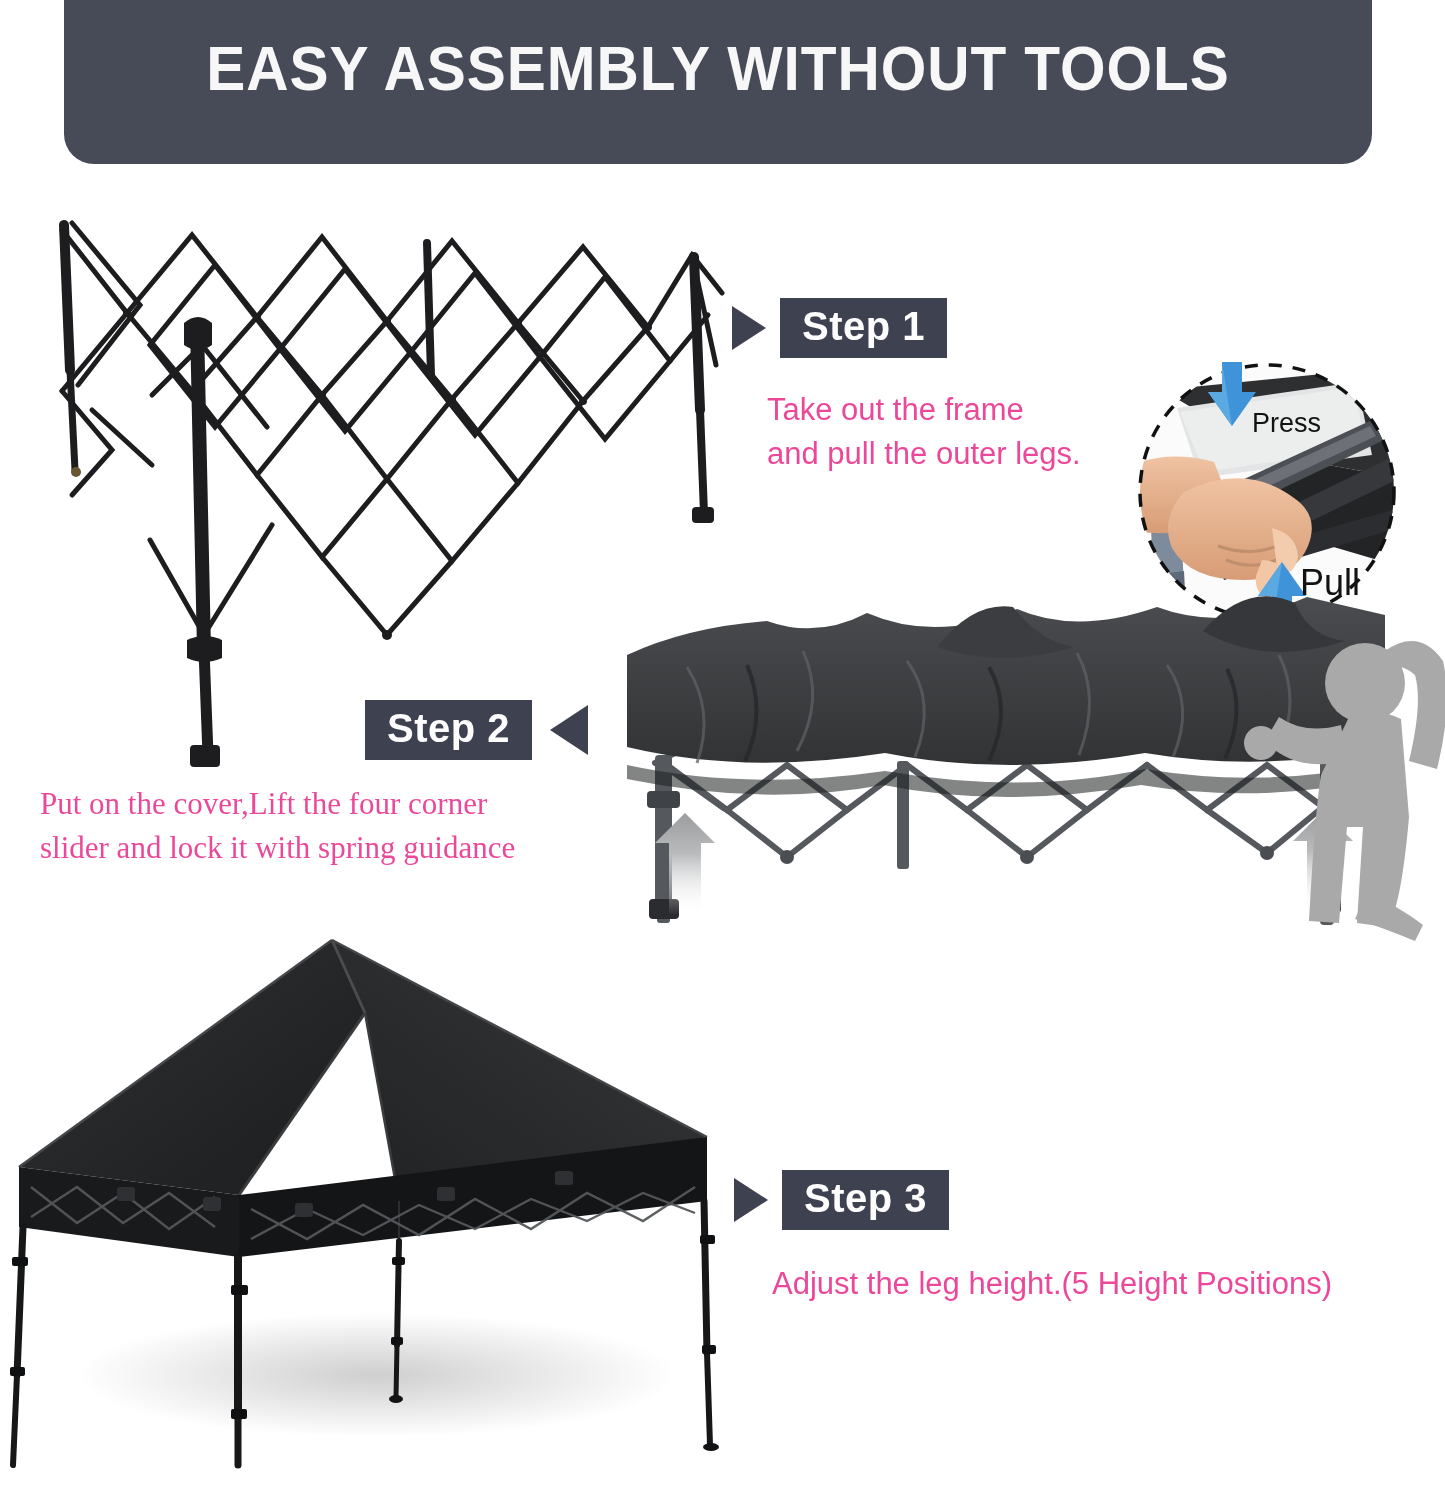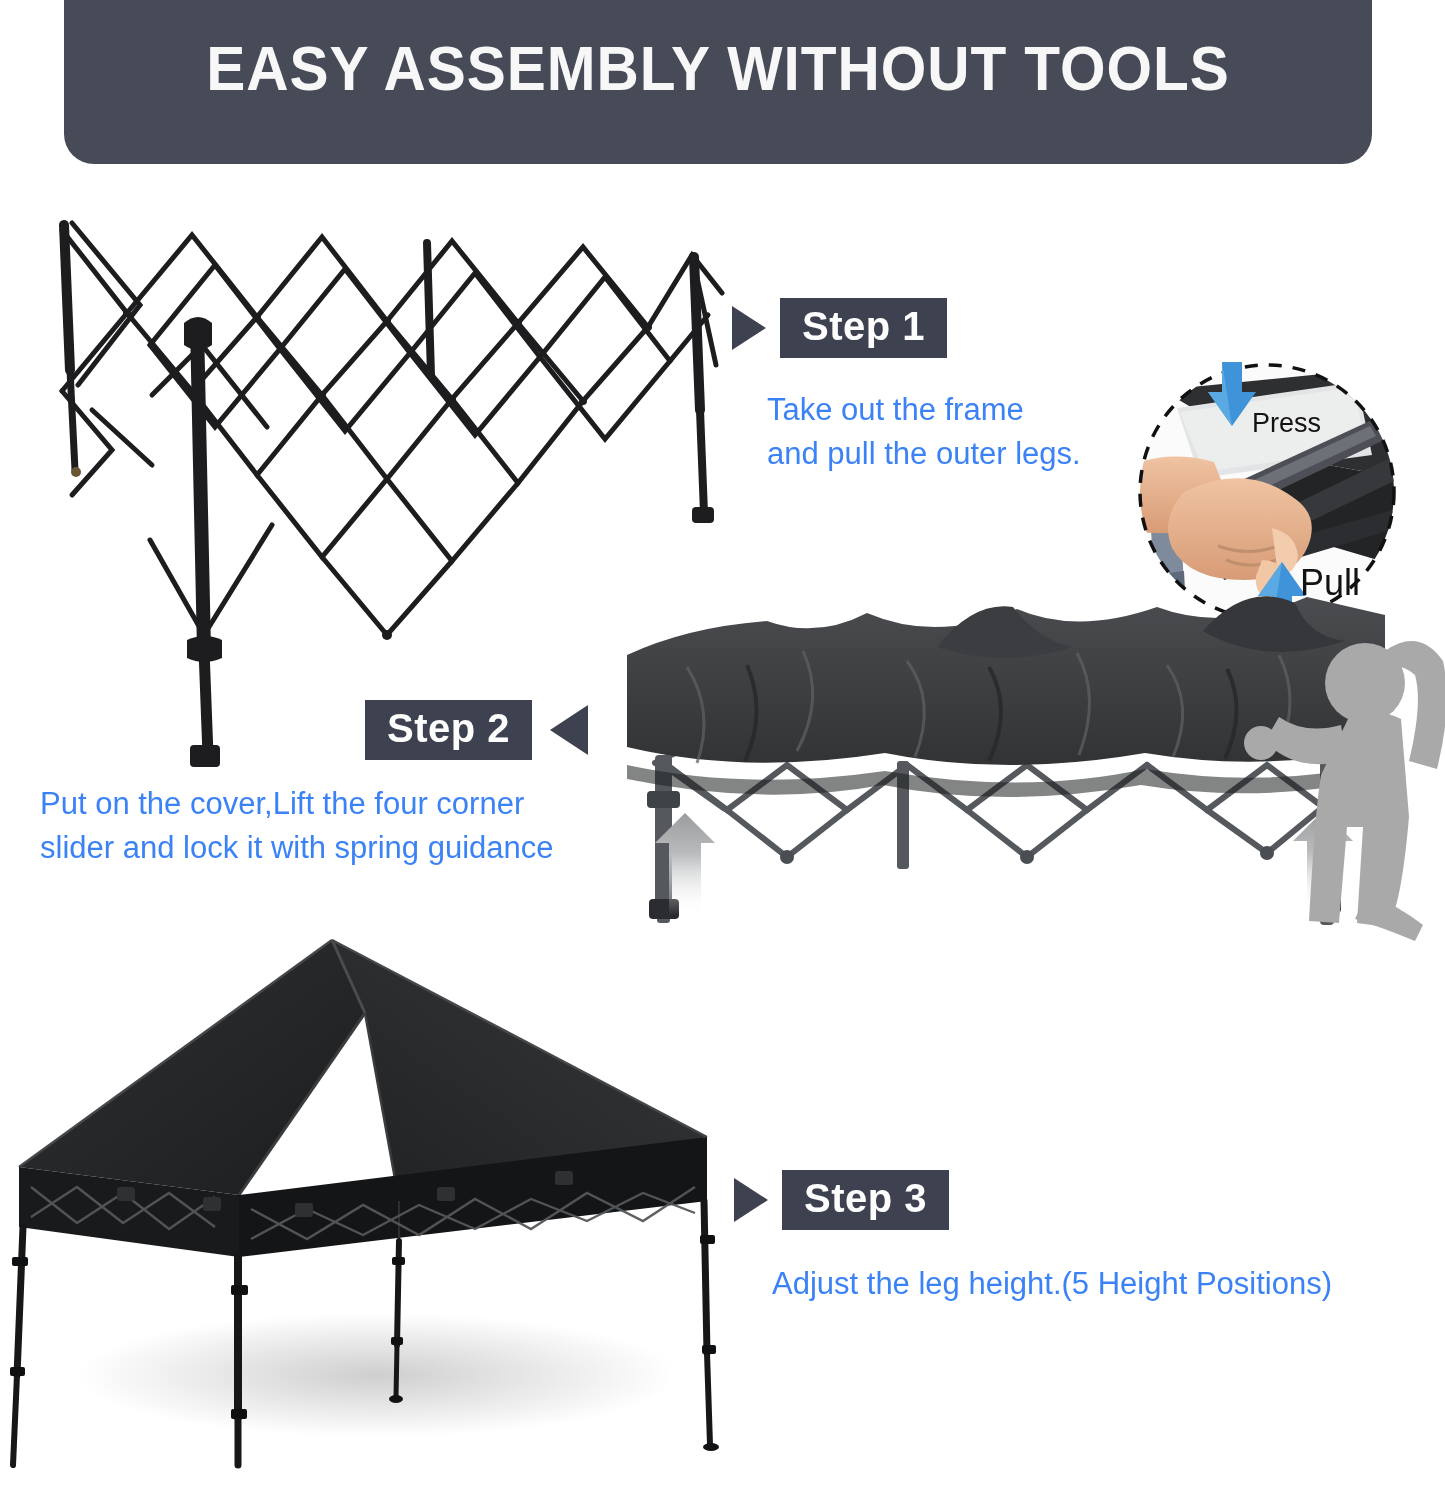--- a/index.html
+++ b/index.html
@@ -27,7 +27,7 @@
          border-bottom:25px solid transparent;border-right:38px solid #3e4250;
          margin-left:18px;}
 
-  .desc{position:absolute;color:#3b82f6;font-size:31px;line-height:1.42;
+  .desc{position:absolute;color:#ec4899;font-size:31px;line-height:1.42;
         white-space:pre-line;}
 
   

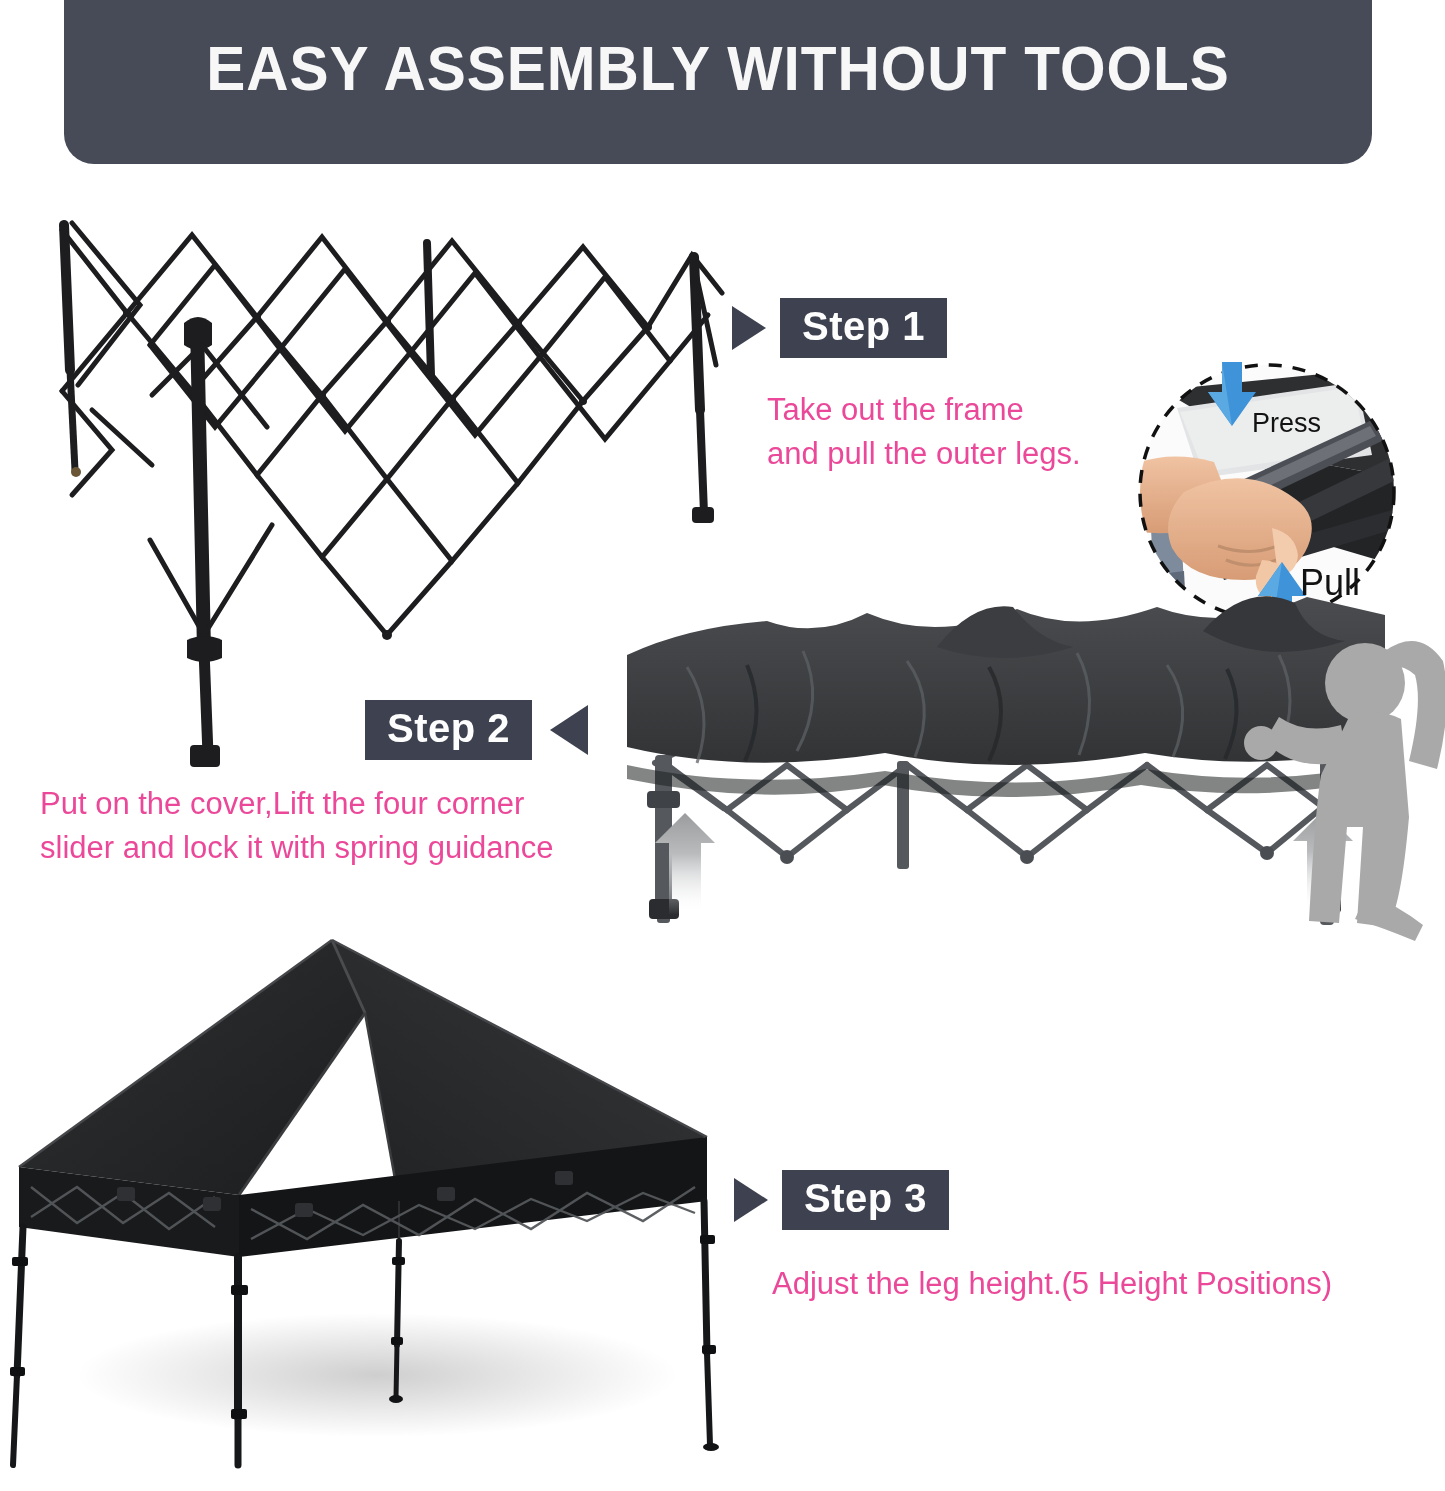--- a/index.html
+++ b/index.html
@@ -257,7 +257,7 @@
     <div class="badge">Step 2</div>
     <div class="tri-l"></div>
   </div>
-  <div class="desc" style="left:28px;top:782px;width:600px;">Put on the cover,Lift the four corner
+  <div class="desc" style="left:28px;top:782px;width:600px;font-family:Liberation Serif, serif;">Put on the cover,Lift the four corner
 slider and lock it with spring guidance</div>
 
   <div class="art" style="left:-5px;top:905px;width:760px;height:560px;">

